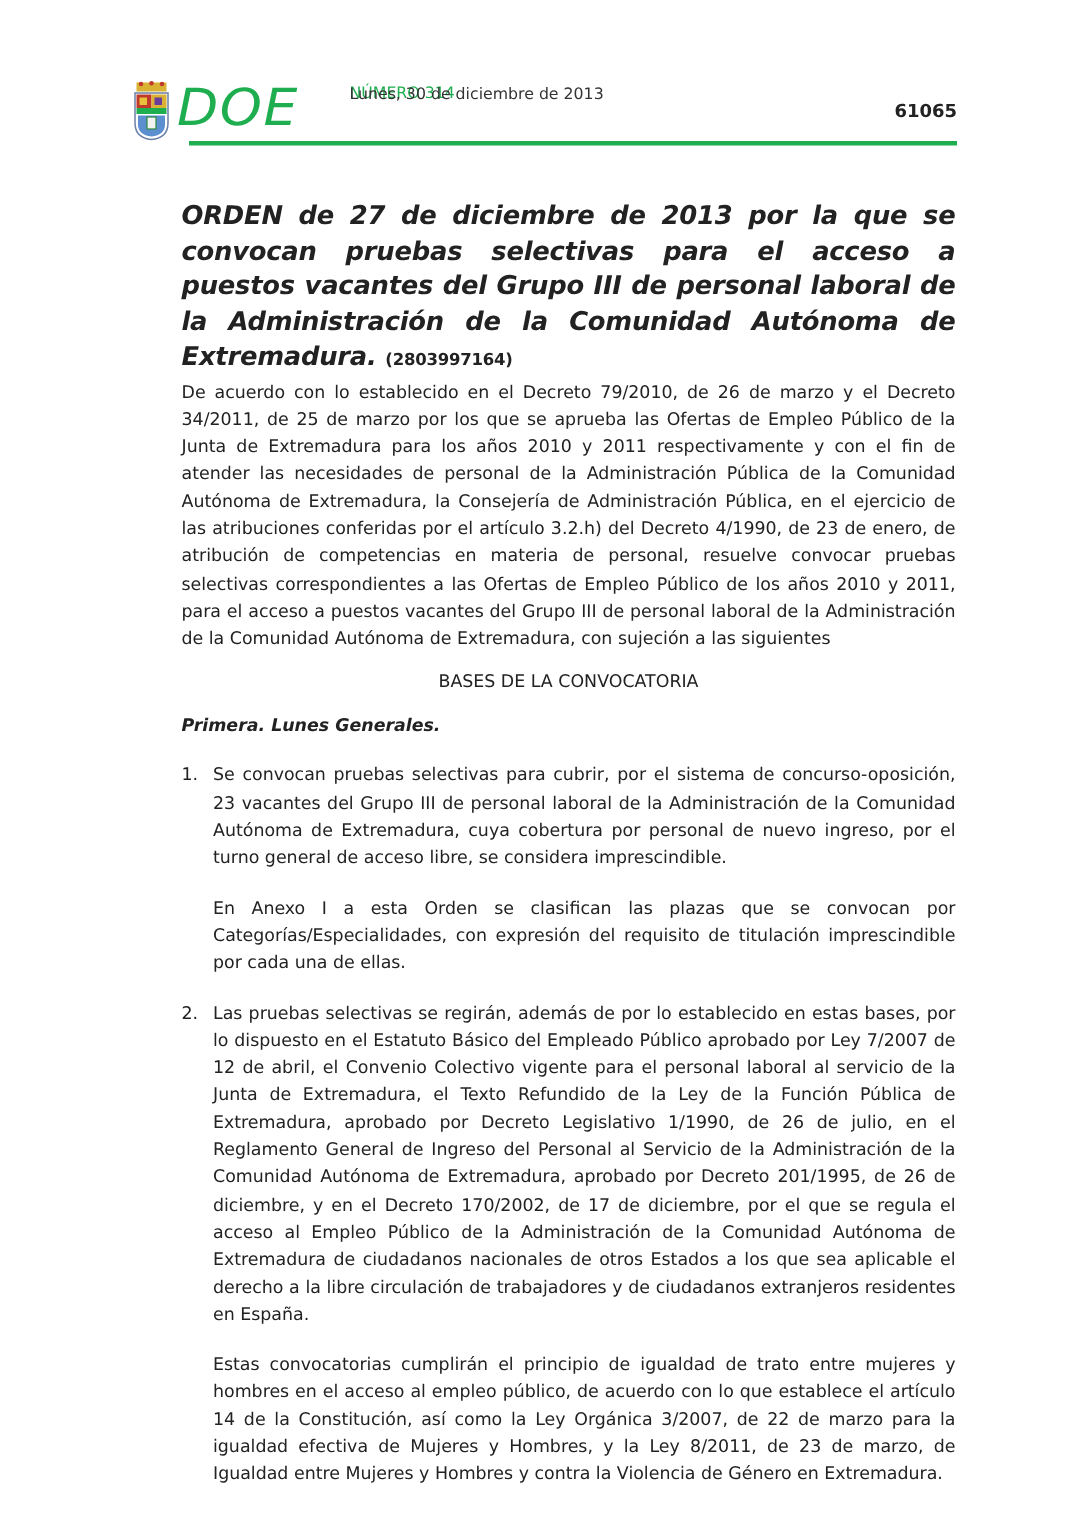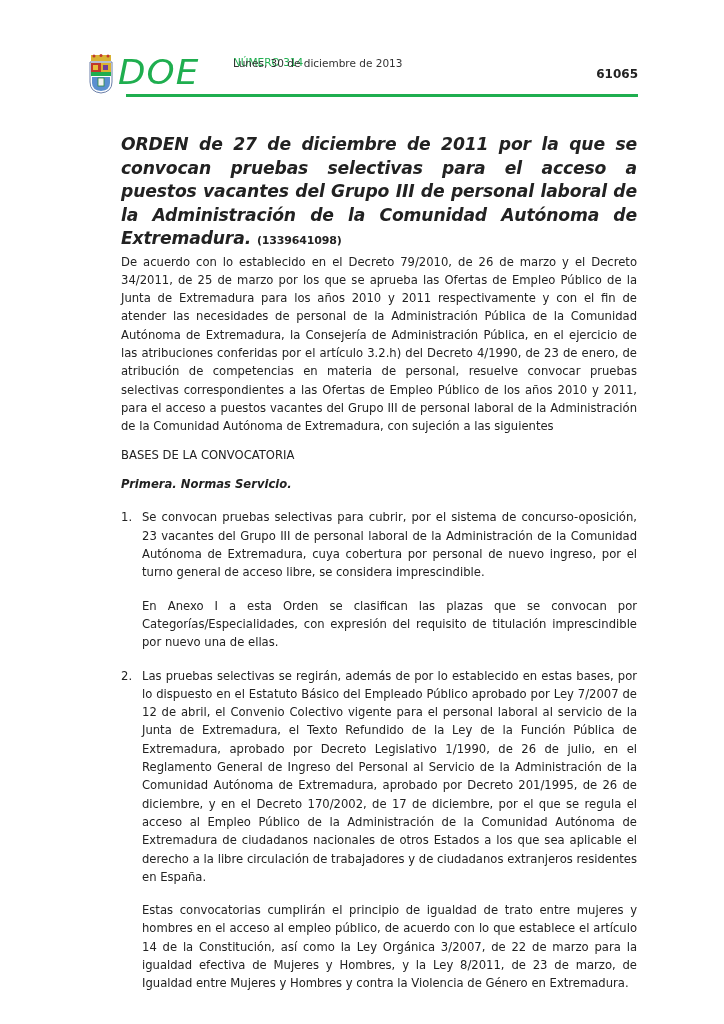--- a/index.html
+++ b/index.html
@@ -53,7 +53,7 @@
 </div>
 
 <div class="content">
-  <h1 class="title"><span>ORDEN de 27 de diciembre de 2011 por la que se convocan pruebas selectivas para el acceso a puestos vacantes del Grupo III de personal laboral de la Administración de la Comunidad Autónoma de Extremadura.</span> <span class="code">(1339641098)</span></h1>
+  <h1 class="title"><span>ORDEN de 27 de diciembre de 2013 por la que se convocan pruebas selectivas para el acceso a puestos vacantes del Grupo III de personal laboral de la Administración de la Comunidad Autónoma de Extremadura.</span> <span class="code">(1339641098)</span></h1>
 
   <p class="intro">De acuerdo con lo establecido en el Decreto 79/2010, de 26 de marzo y el Decreto 34/2011, de 25 de marzo por los que se aprueba las Ofertas de Empleo Público de la Junta de Extremadura para los años 2010 y 2011 respectivamente y con el fin de atender las necesidades de personal de la Administración Pública de la Comunidad Autónoma de Extremadura, la Consejería de Administración Pública, en el ejercicio de las atribuciones conferidas por el artículo 3.2.h) del Decreto 4/1990, de 23 de enero, de atribución de competencias en materia de personal, resuelve convocar pruebas selectivas correspondientes a las Ofertas de Empleo Público de los años 2010 y 2011, para el acceso a puestos vacantes del Grupo III de personal laboral de la Administración de la Comunidad Autónoma de Extremadura, con sujeción a las siguientes</p>
 

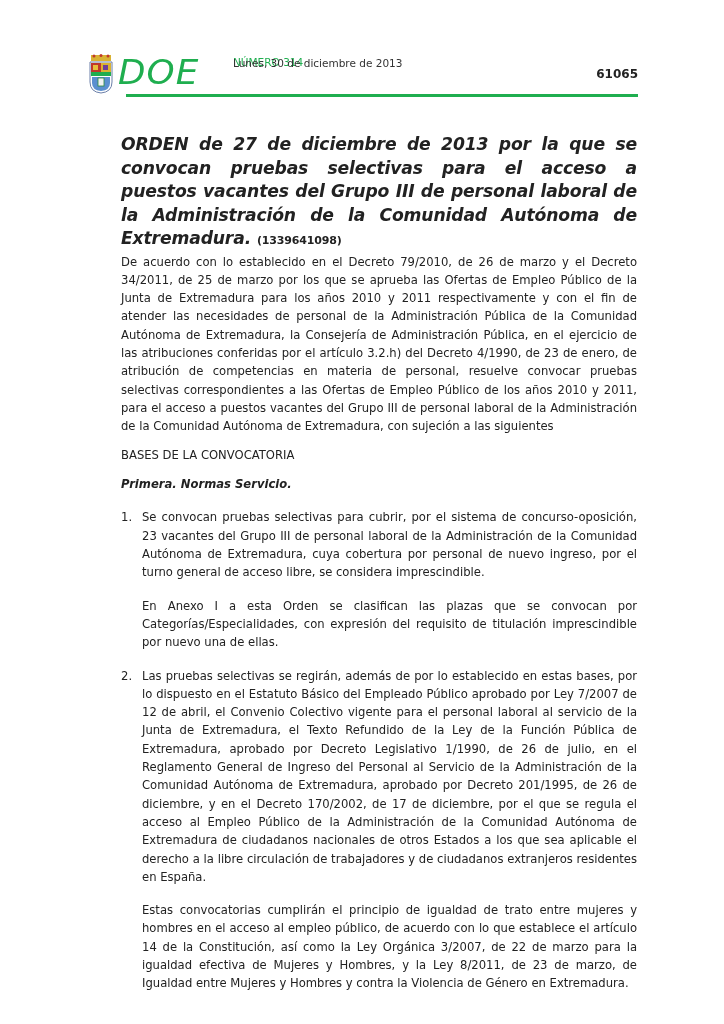--- a/index.html
+++ b/index.html
@@ -53,7 +53,7 @@
 </div>
 
 <div class="content">
-  <h1 class="title"><span>ORDEN de 27 de diciembre de 2013 por la que se convocan pruebas selectivas para el acceso a puestos vacantes del Grupo III de personal laboral de la Administración de la Comunidad Autónoma de Extremadura.</span> <span class="code">(1339641098)</span></h1>
+  <h1 class="title"><span>ORDEN de 27 de diciembre de 2013 por la que se convocan pruebas selectivas para el acceso a puestos vacantes del Grupo III de personal laboral de la Administración de la Comunidad Autónoma de Extremadura.</span> <span class="code">(2803997164)</span></h1>
 
   <p class="intro">De acuerdo con lo establecido en el Decreto 79/2010, de 26 de marzo y el Decreto 34/2011, de 25 de marzo por los que se aprueba las Ofertas de Empleo Público de la Junta de Extremadura para los años 2010 y 2011 respectivamente y con el fin de atender las necesidades de personal de la Administración Pública de la Comunidad Autónoma de Extremadura, la Consejería de Administración Pública, en el ejercicio de las atribuciones conferidas por el artículo 3.2.h) del Decreto 4/1990, de 23 de enero, de atribución de competencias en materia de personal, resuelve convocar pruebas selectivas correspondientes a las Ofertas de Empleo Público de los años 2010 y 2011, para el acceso a puestos vacantes del Grupo III de personal laboral de la Administración de la Comunidad Autónoma de Extremadura, con sujeción a las siguientes</p>
 

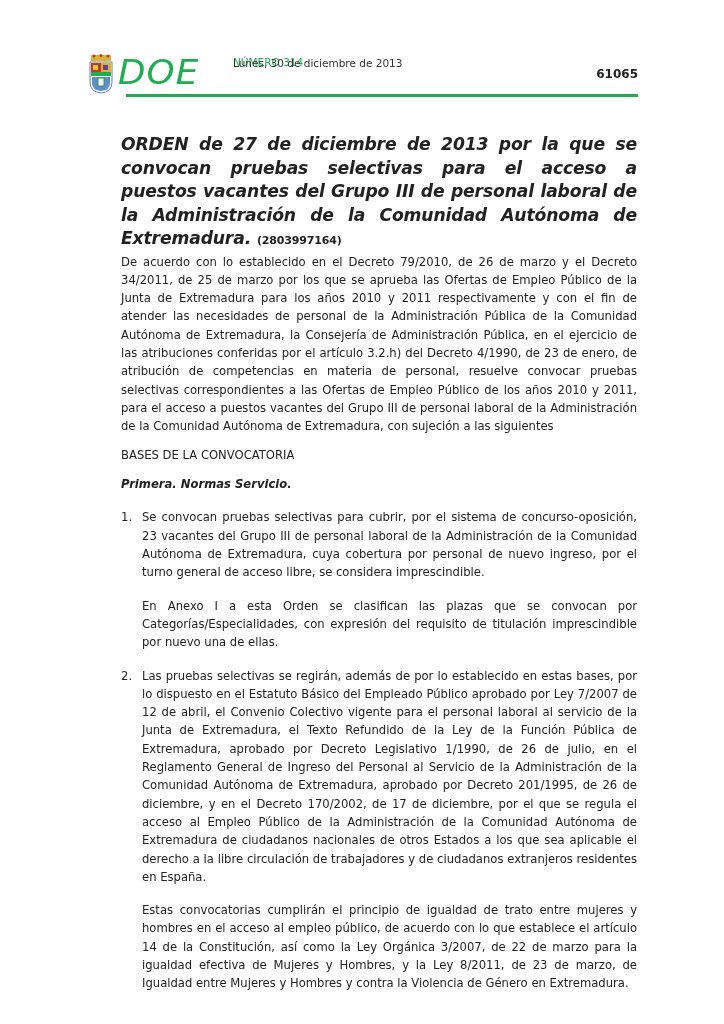--- a/index.html
+++ b/index.html
@@ -21,7 +21,7 @@
   .title .code { font-style: normal; font-size: 11px; }
   p, .item-text { font-size: 11.6px; line-height: 18.3px; text-align: justify; margin: 0; }
   .intro { margin-top: 0; }
-  .bases-head { margin-top: 11px; font-size: 11.6px; line-height: 18px; }
+  .bases-head { text-align: center; margin-top: 11px; font-size: 11.6px; line-height: 18px; }
   .section-head { font-weight: bold; font-style: italic; font-size: 11.6px; margin-top: 11px; line-height: 18px; }
   .item { position: relative; padding-left: 21px; margin-top: 15px; }
   .item-num { position: absolute; left: 0; top: 0; font-size: 11.6px; line-height: 18.3px; }

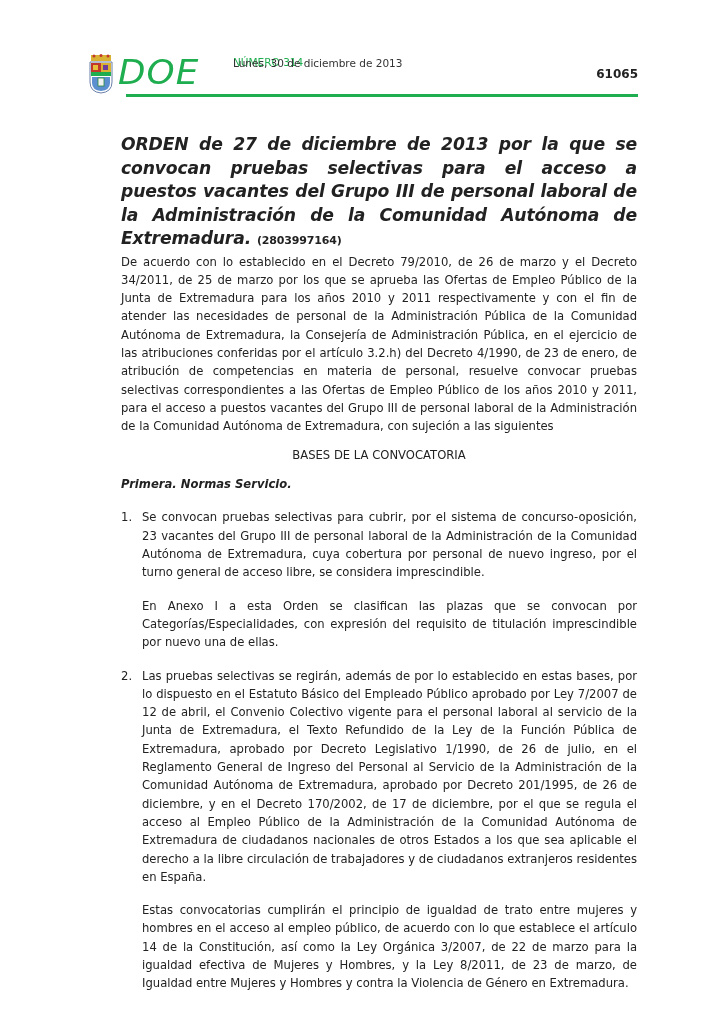--- a/index.html
+++ b/index.html
@@ -59,7 +59,7 @@
 
   <div class="bases-head">BASES DE LA CONVOCATORIA</div>
 
-  <div class="section-head">Primera. Normas Servicio.</div>
+  <div class="section-head">Primera. Lunes Generales.</div>
 
   <div class="item">
     <span class="item-num">1.</span>

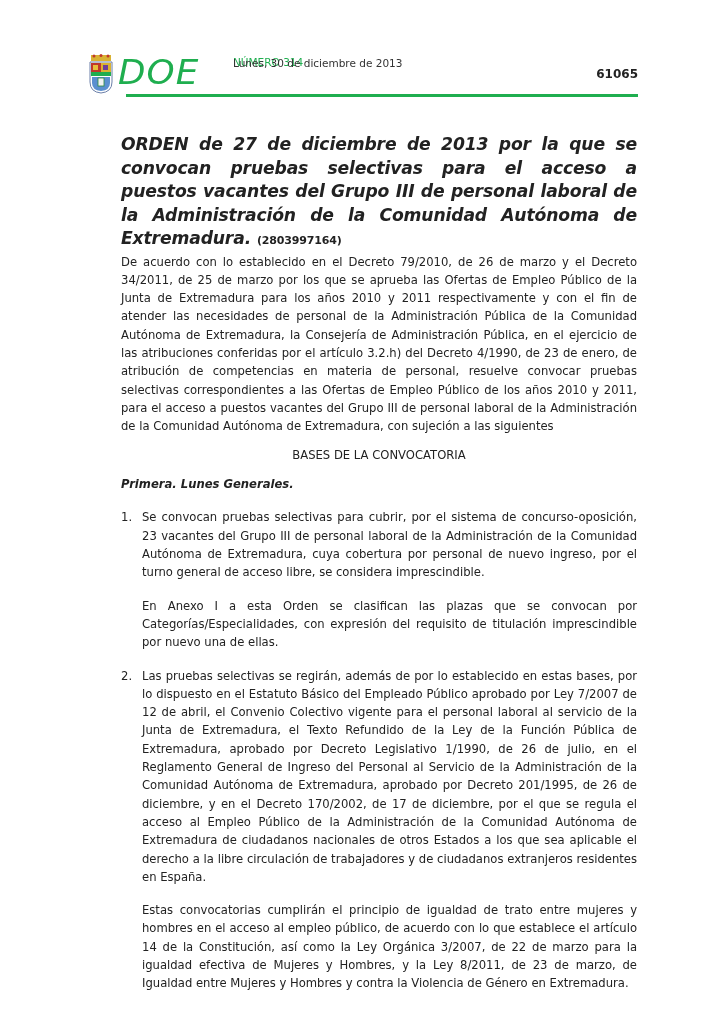--- a/index.html
+++ b/index.html
@@ -64,7 +64,7 @@
   <div class="item">
     <span class="item-num">1.</span>
     <p>Se convocan pruebas selectivas para cubrir, por el sistema de concurso-oposición, 23 vacantes del Grupo III de personal laboral de la Administración de la Comunidad Autónoma de Extremadura, cuya cobertura por personal de nuevo ingreso, por el turno general de acceso libre, se considera imprescindible.</p>
-    <p>En Anexo I a esta Orden se clasifican las plazas que se convocan por Categorías/Especialidades, con expresión del requisito de titulación imprescindible por nuevo una de ellas.</p>
+    <p>En Anexo I a esta Orden se clasifican las plazas que se convocan por Categorías/Especialidades, con expresión del requisito de titulación imprescindible por cada una de ellas.</p>
   </div>
 
   <div class="item">

